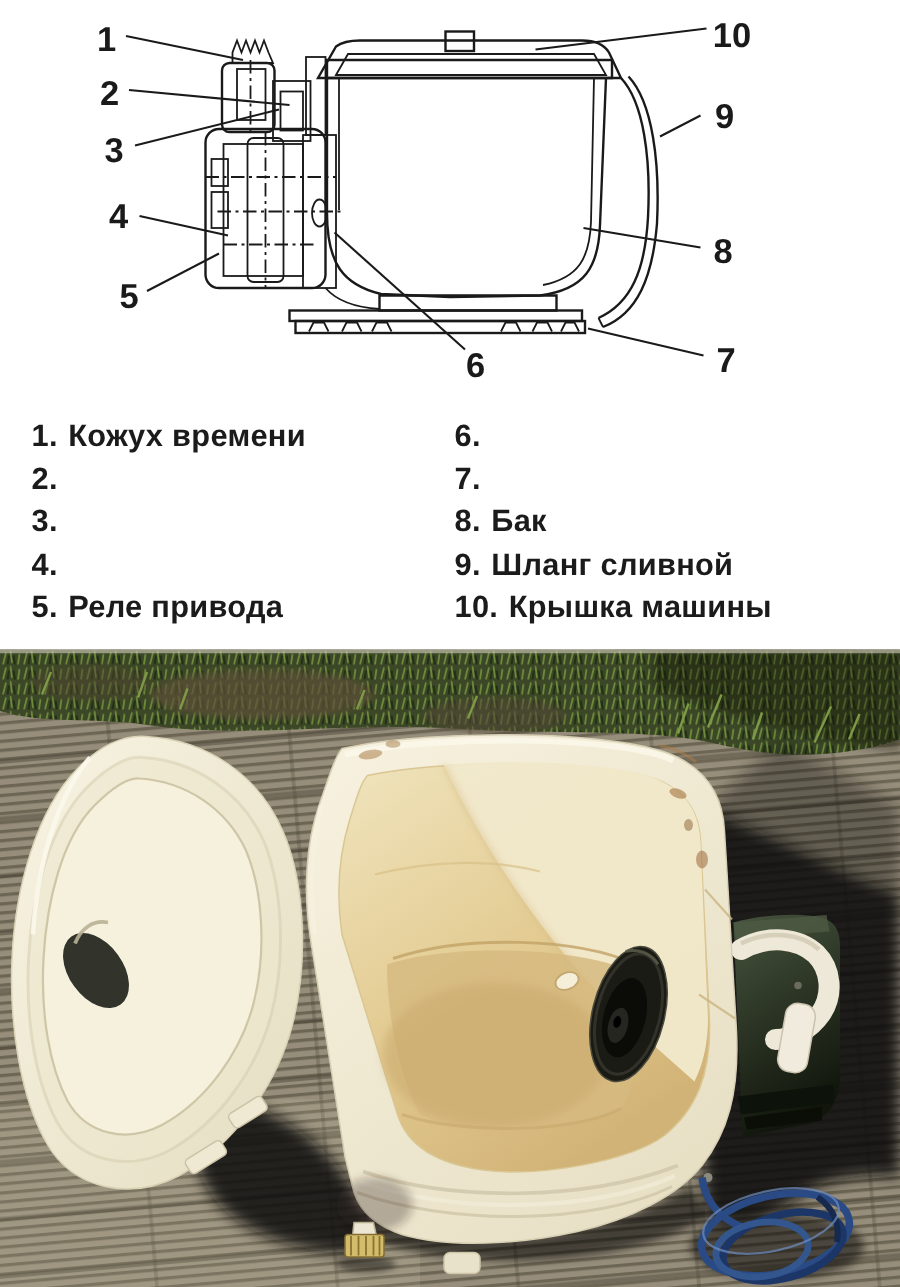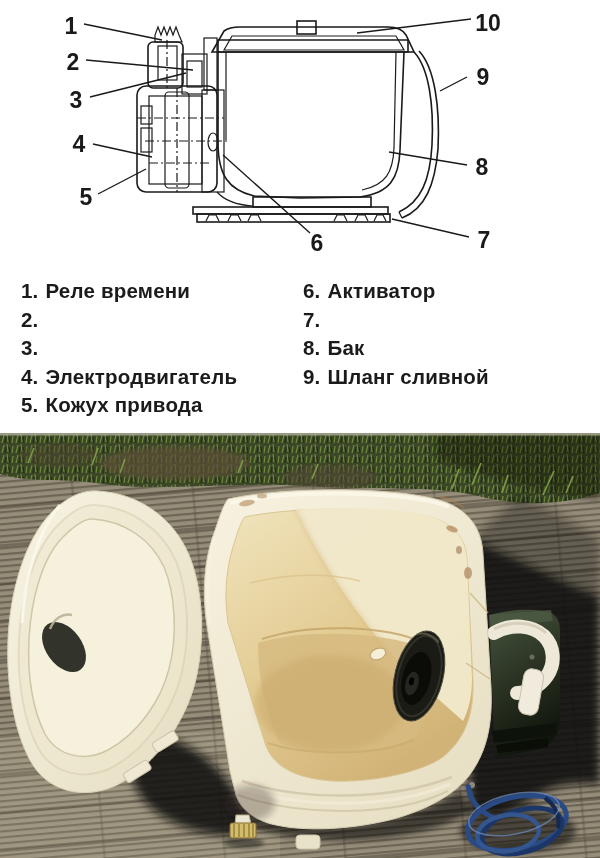--- a/index.html
+++ b/index.html
@@ -127,7 +127,7 @@
     <div class="col left">
       <div class="legend-item">
         <span class="num">1.</span>
-        <span class="lbl">Реле времени</span>
+        <span class="lbl">Кожух времени</span>
       </div>
       <div class="legend-item">
         <span class="num">2.</span>

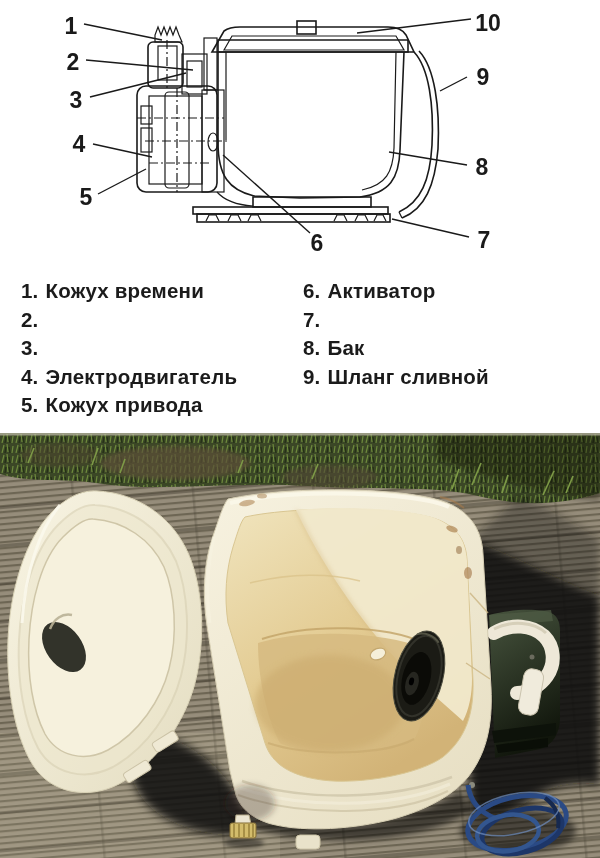--- a/index.html
+++ b/index.html
@@ -147,7 +147,6 @@
     <div class="col right">
       <div class="legend-item">
         <span class="num">6.</span>
-        <span class="lbl">Активатор</span>
       </div>
       <div class="legend-item">
         <span class="num">7.</span>

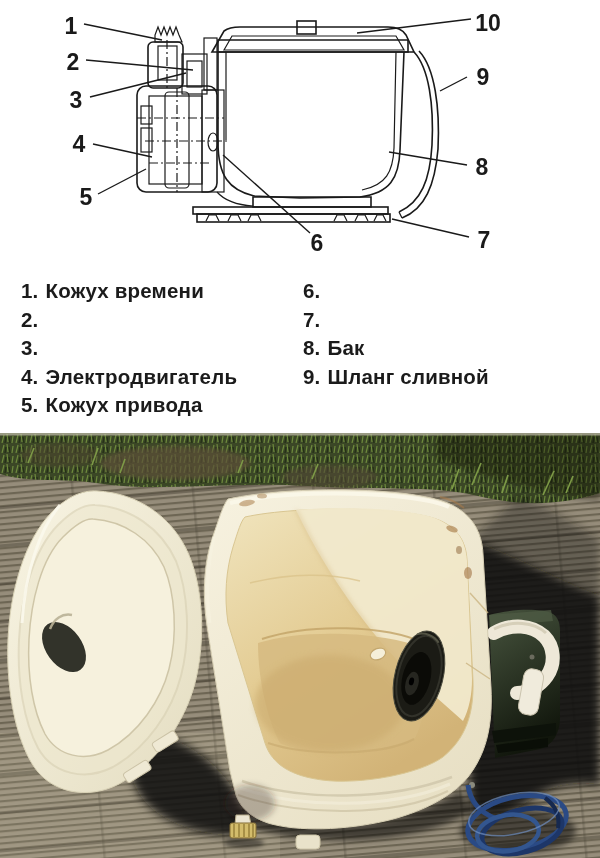--- a/index.html
+++ b/index.html
@@ -137,7 +137,6 @@
       </div>
       <div class="legend-item">
         <span class="num">4.</span>
-        <span class="lbl">Электродвигатель</span>
       </div>
       <div class="legend-item">
         <span class="num">5.</span>

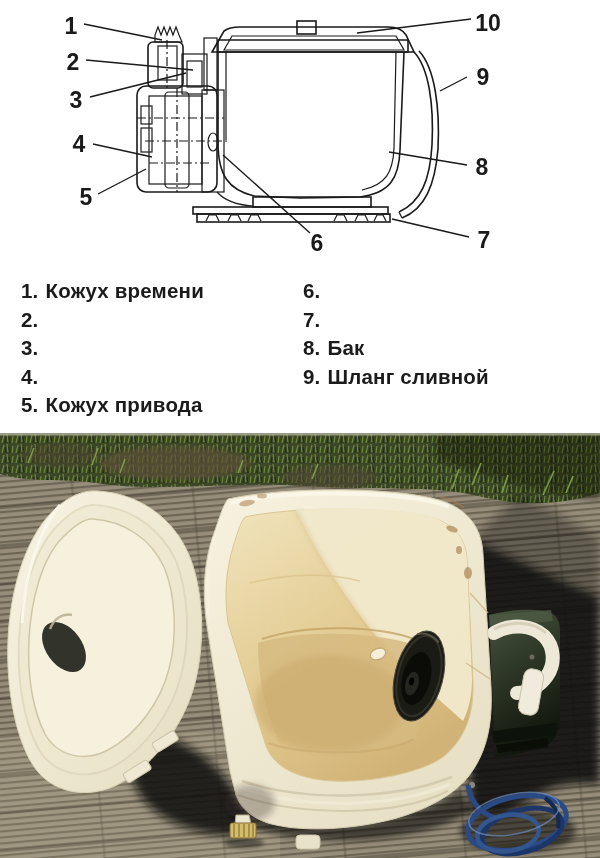--- a/index.html
+++ b/index.html
@@ -140,7 +140,7 @@
       </div>
       <div class="legend-item">
         <span class="num">5.</span>
-        <span class="lbl">Кожух привода</span>
+        <span class="lbl">Реле привода</span>
       </div>
     </div>
     <div class="col right">

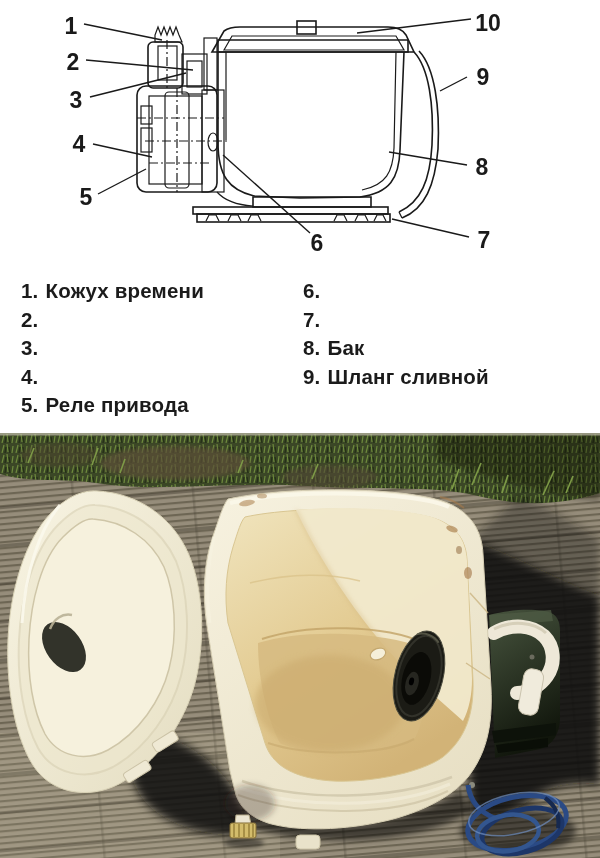--- a/index.html
+++ b/index.html
@@ -157,6 +157,10 @@
       <div class="legend-item">
         <span class="num">9.</span>
         <span class="lbl">Шланг сливной</span>
+      </div>
+      <div class="legend-item">
+        <span class="num">10.</span>
+        <span class="lbl">Крышка машины</span>
       </div>
     </div>
   </div>

